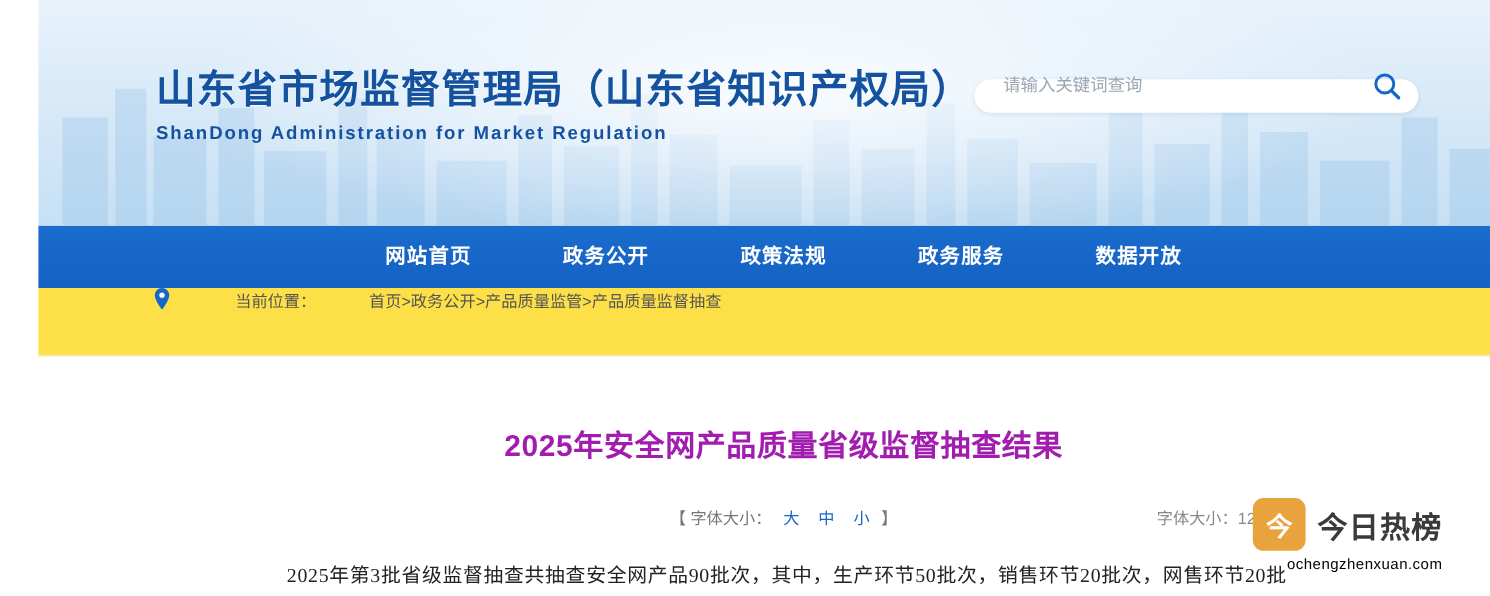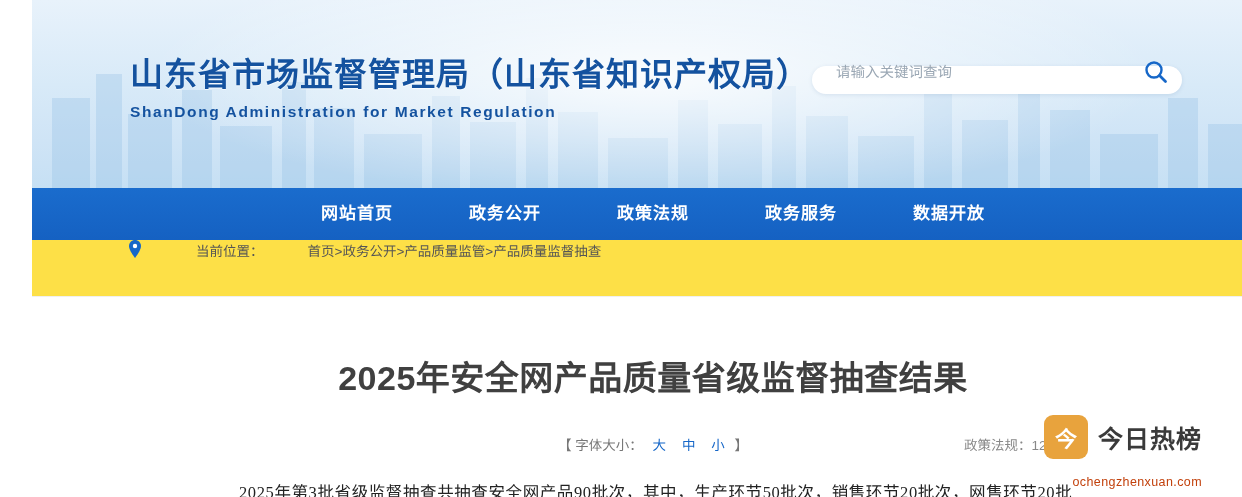--- a/index.html
+++ b/index.html
@@ -143,9 +143,9 @@
   }
   .art-title {
     text-align: center;
-    font-size: 34px;
-    font-weight: bold;
-    color: #404040;
+    font-size: 25px;
+    font-weight: bold;
+    color: #a21caf;
     padding-top: 54px;
     letter-spacing: 0.5px;
     font-family: "Liberation Sans", "DejaVu Sans", sans-serif;

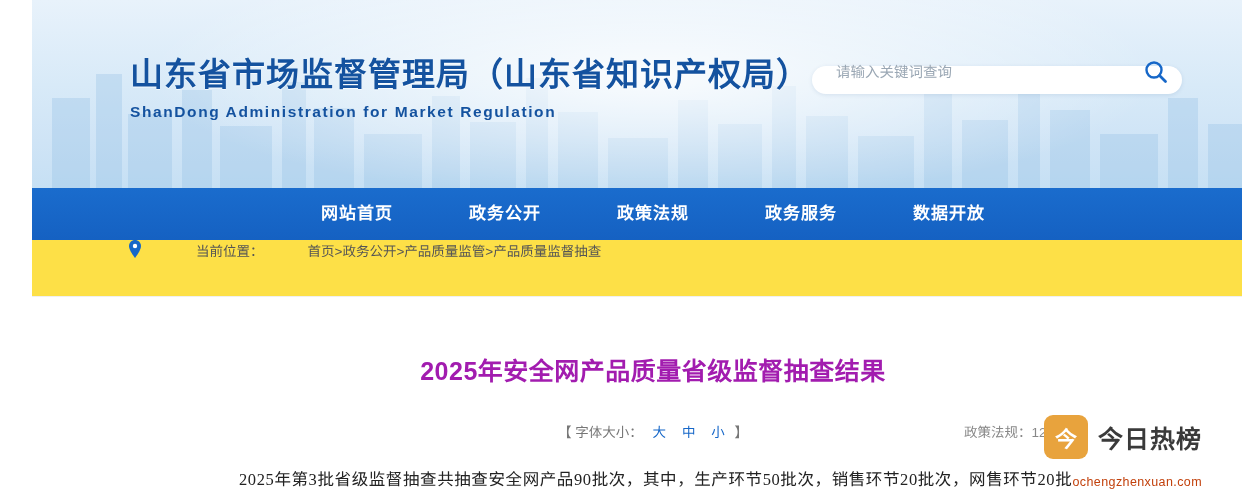--- a/index.html
+++ b/index.html
@@ -306,7 +306,7 @@
         <span>】</span>
       </div>
       <div class="meta-right">
-        <span>政策法规：</span><span>123</span>
+        <span>字体大小：</span><span>123</span>
       </div>
     </div>
 

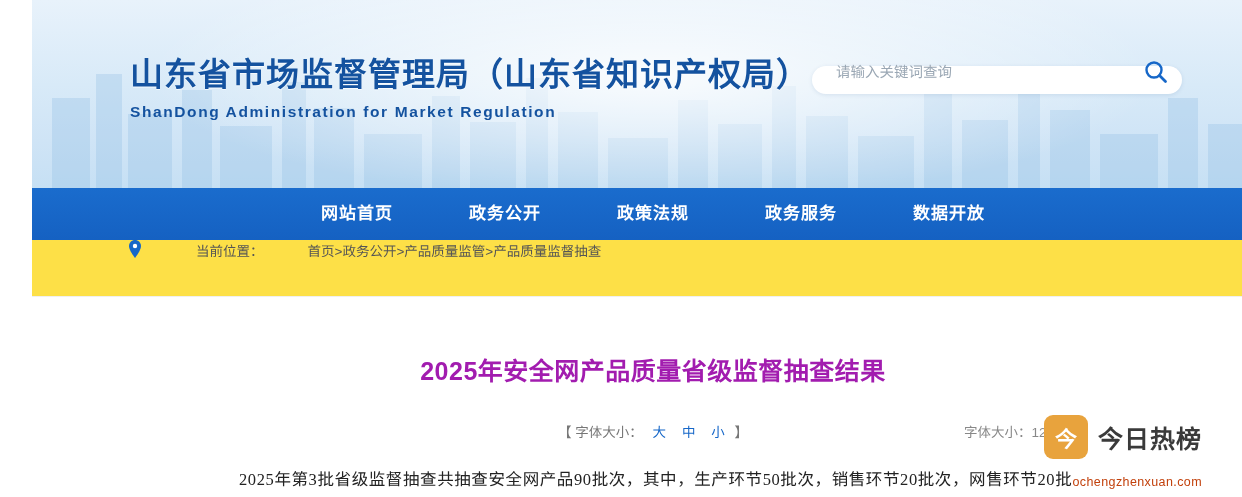--- a/index.html
+++ b/index.html
@@ -214,9 +214,9 @@
   .wm-url {
     position: absolute;
     right: 0;
-    top: 60px;
+    top: 48px;
     font-size: 12.5px;
-    color: #c2410c;
+    color: #000000;
     letter-spacing: 0.4px;
     white-space: nowrap;
   }

